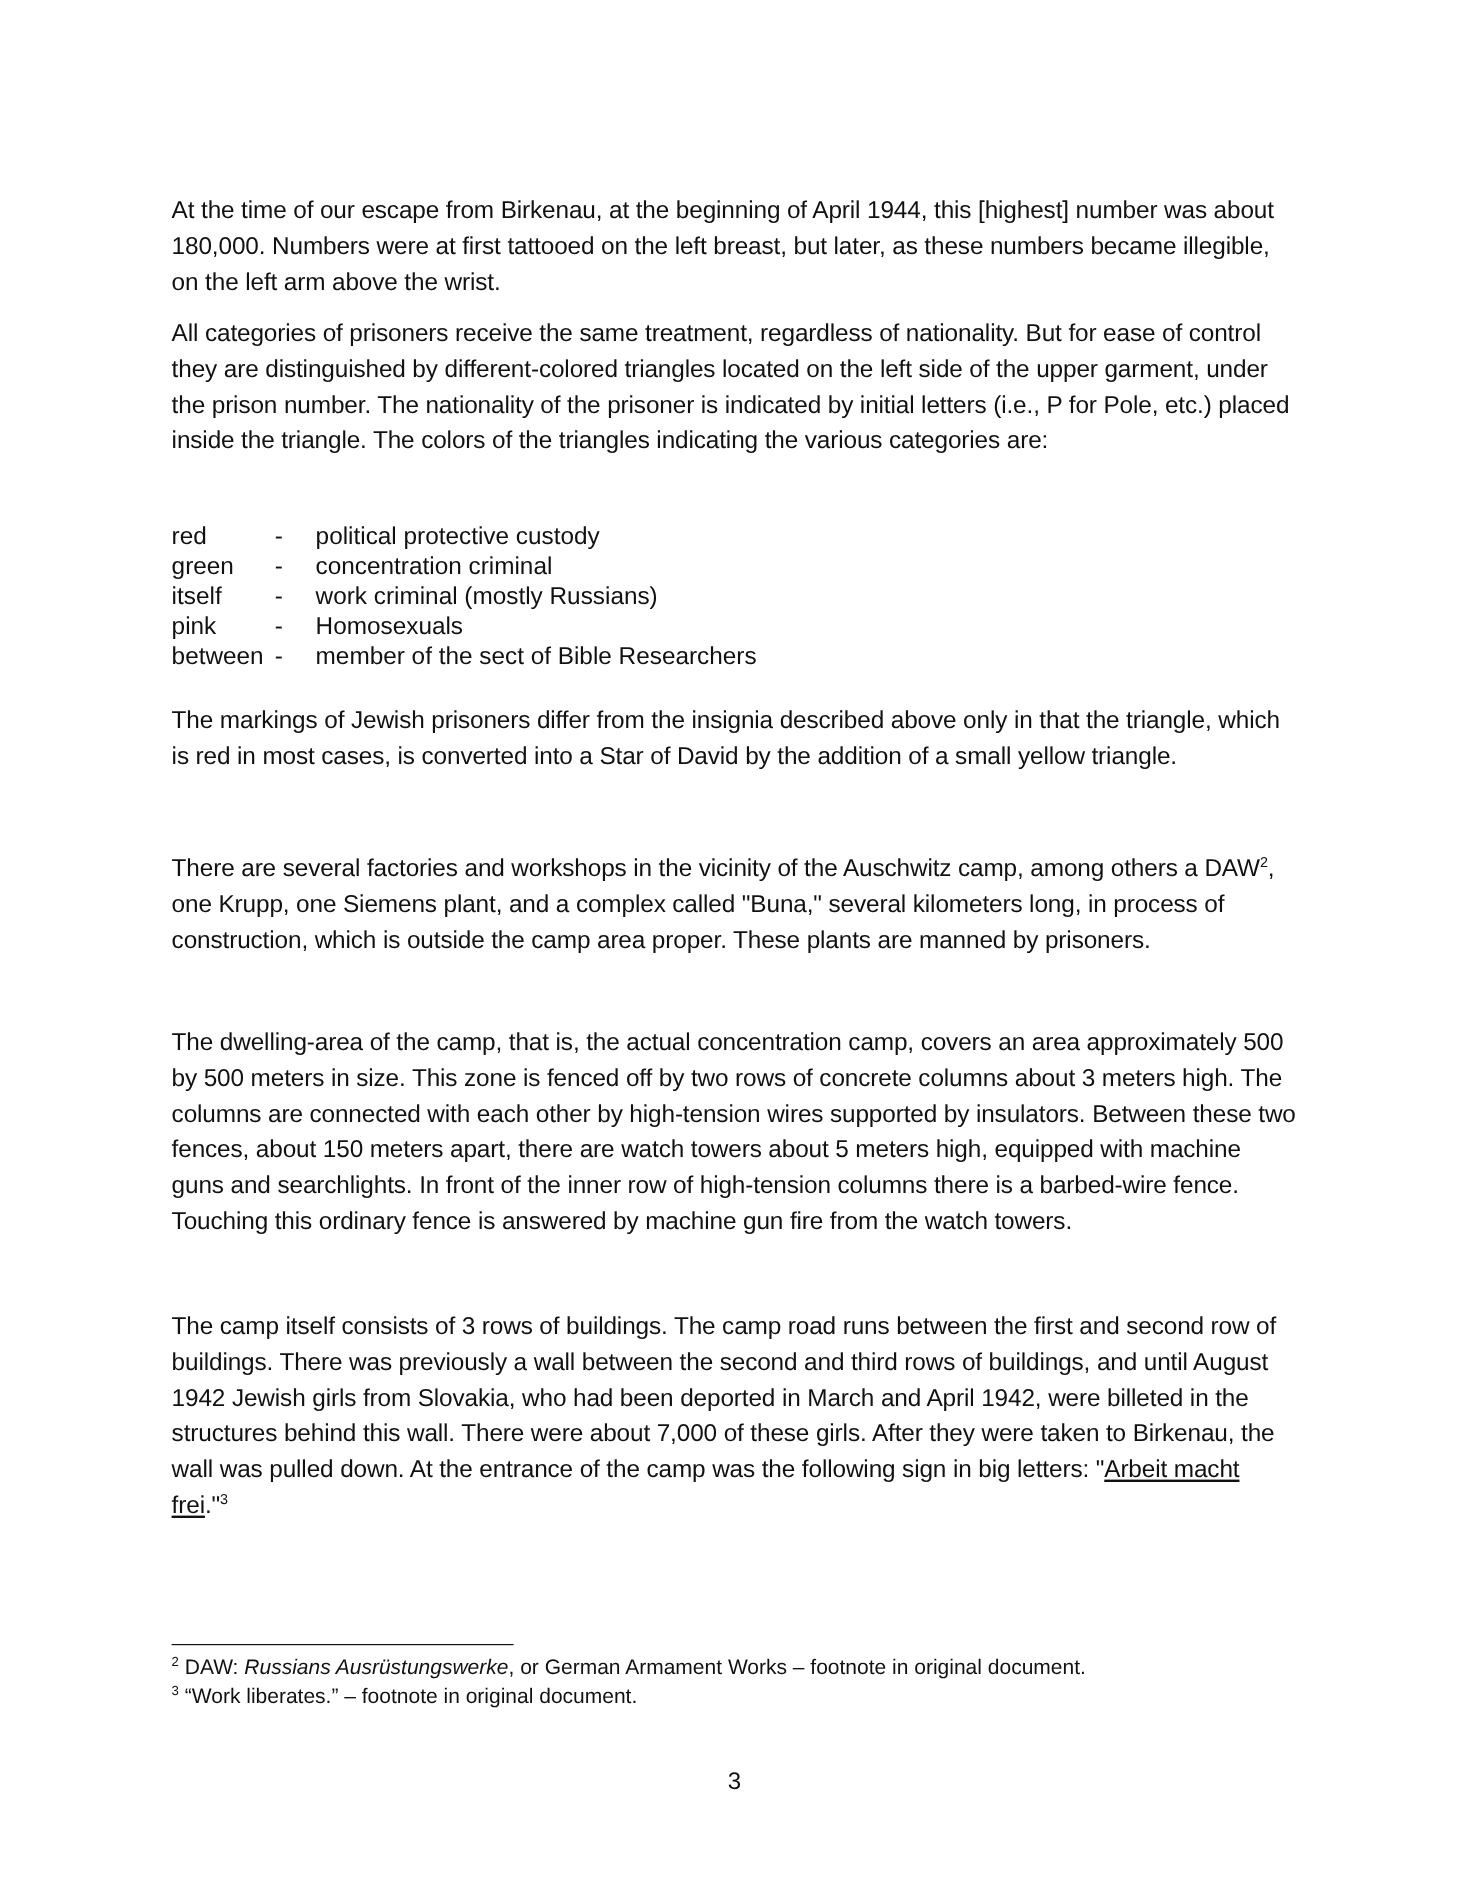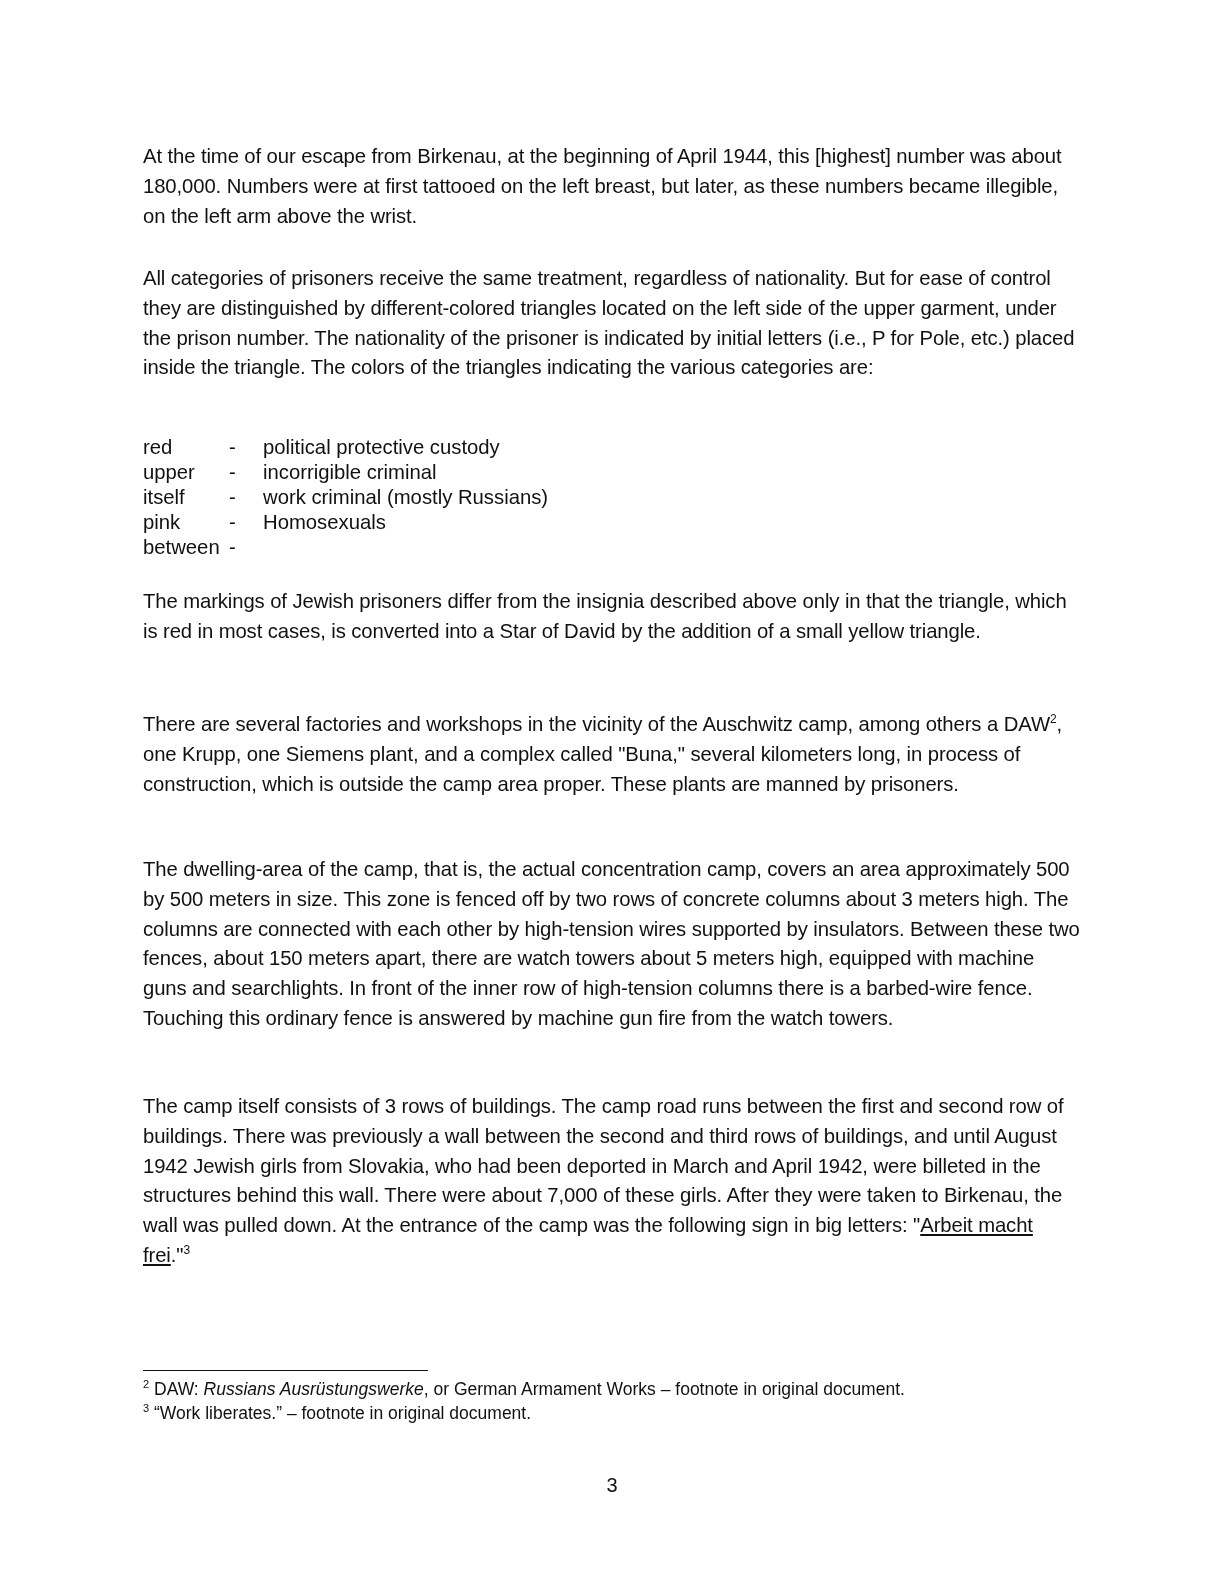--- a/index.html
+++ b/index.html
@@ -22,7 +22,7 @@
 <body>
 
 <div class="page">
-  <p class="para" style="top:142px">At the time of our escape from Birkenau, at the beginning of April 1944, this [highest] number was about 180,000. Numbers were at first tattooed on the left breast, but later, as these numbers became illegible, on the left arm above the wrist.</p>
+  <p class="para" style="top:162px">At the time of our escape from Birkenau, at the beginning of April 1944, this [highest] number was about 180,000. Numbers were at first tattooed on the left breast, but later, as these numbers became illegible, on the left arm above the wrist.</p>
   <p class="para" style="top:264px">All categories of prisoners receive the same treatment, regardless of nationality. But for ease of control they are distinguished by different-colored triangles located on the left side of the upper garment, under the prison number. The nationality of the prisoner is indicated by initial letters (i.e., P for Pole, etc.) placed inside the triangle. The colors of the triangles indicating the various categories are:</p>
 
   <div class="list">

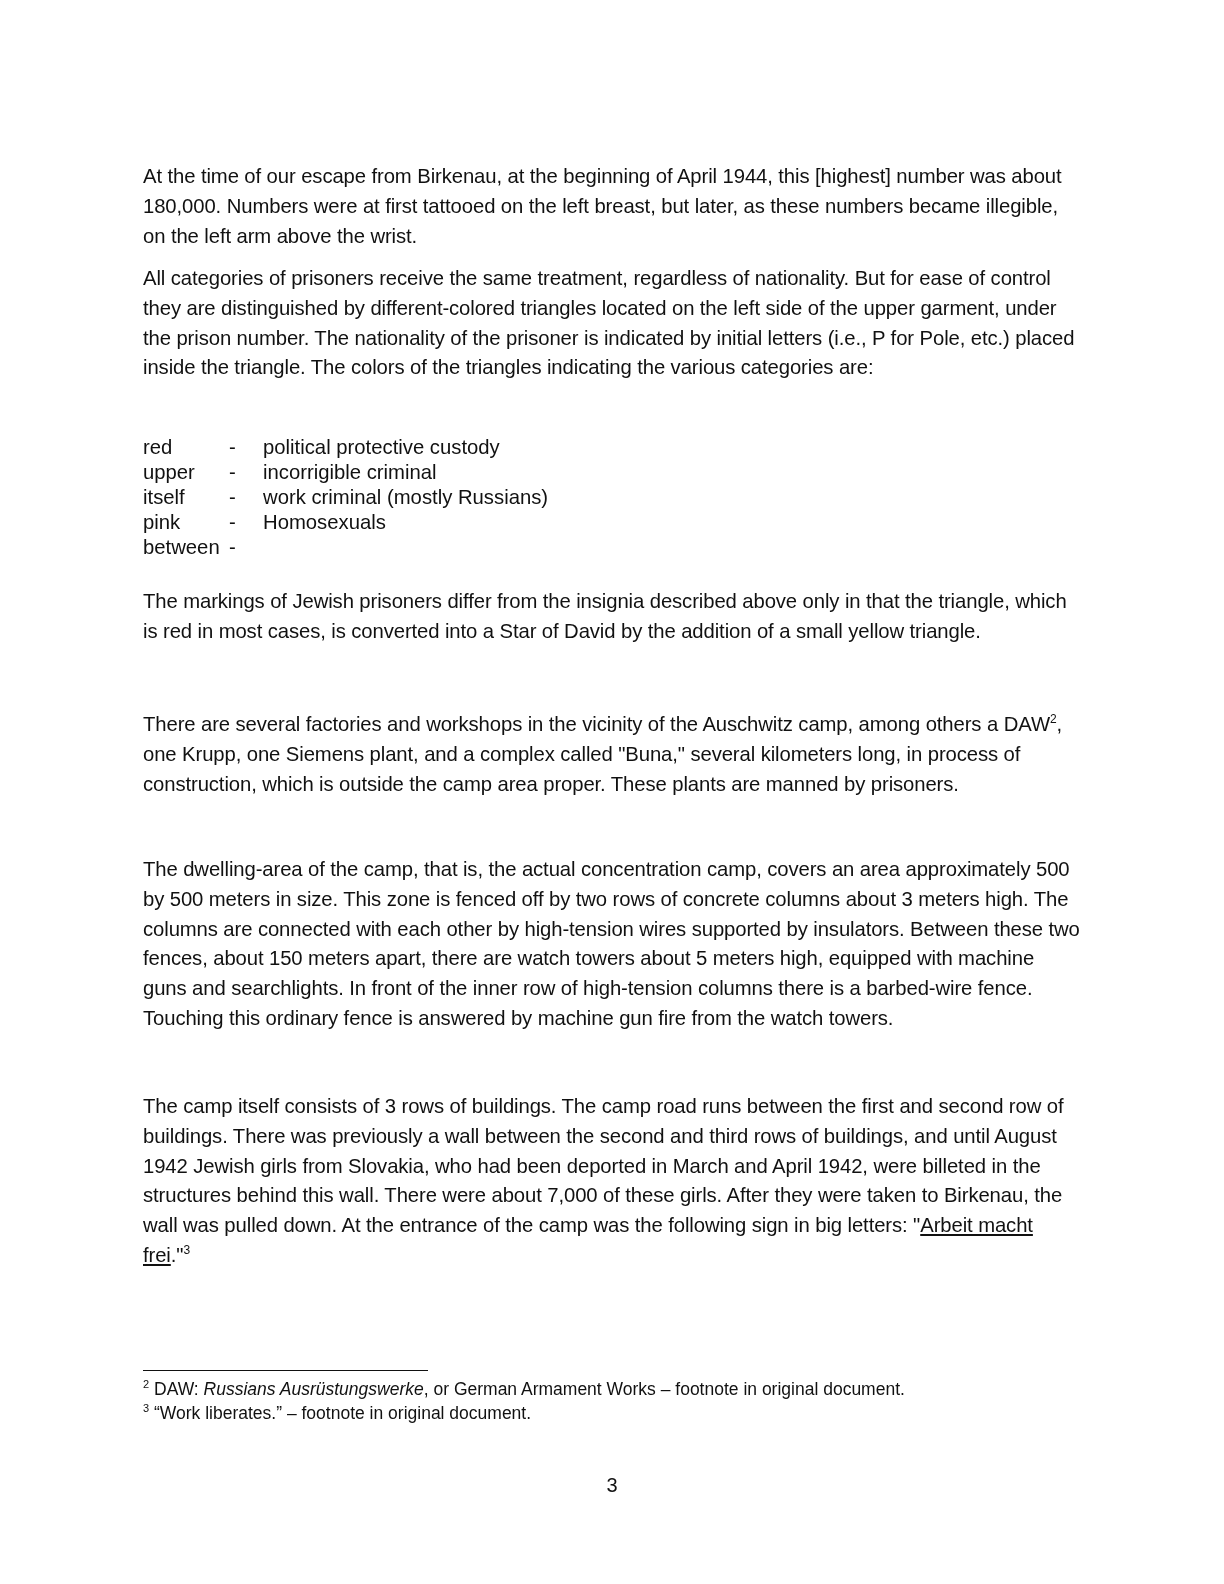--- a/index.html
+++ b/index.html
@@ -32,7 +32,7 @@
       <span>political protective custody</span>
     </div>
     <div class="list-row">
-      <span class="list-color">upper</span>
+      <span class="list-color">green</span>
       <span class="list-dash">-</span>
       <span>incorrigible criminal</span>
     </div>

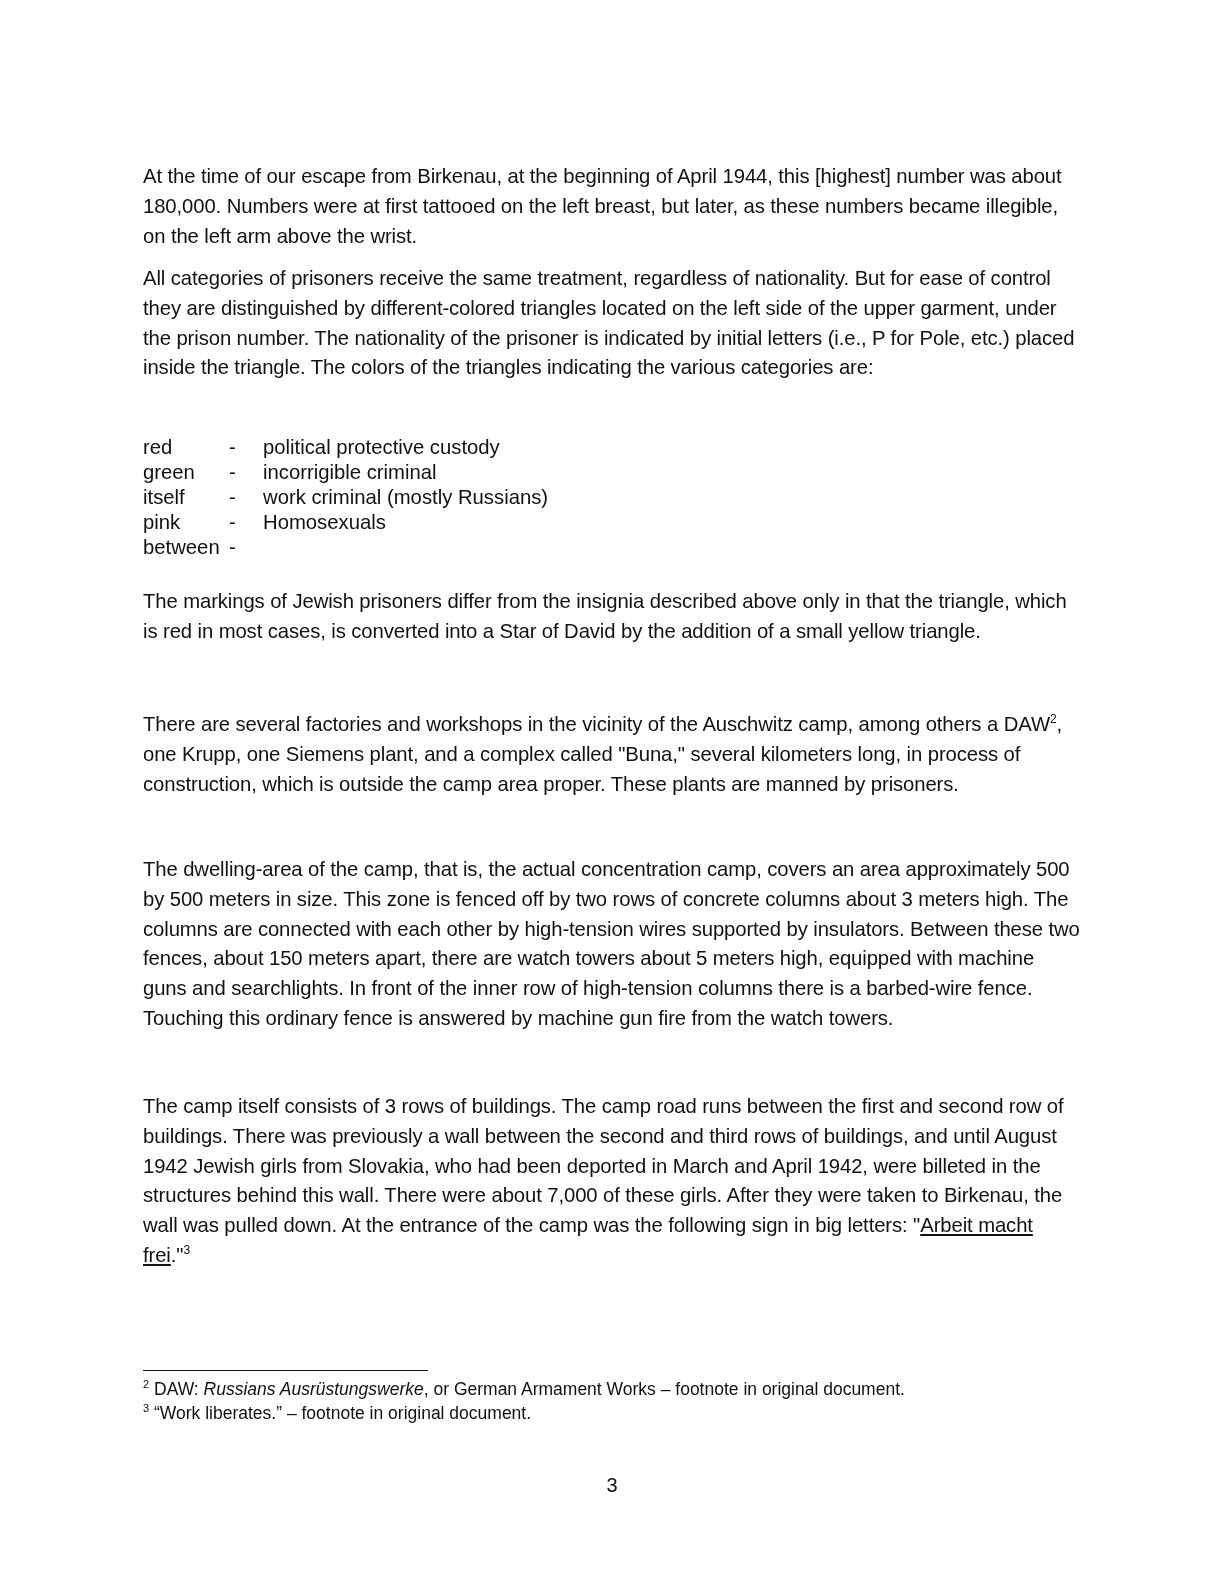--- a/index.html
+++ b/index.html
@@ -34,7 +34,7 @@
     <div class="list-row">
       <span class="list-color">green</span>
       <span class="list-dash">-</span>
-      <span>incorrigible criminal</span>
+      <span>concentration criminal</span>
     </div>
     <div class="list-row">
       <span class="list-color">itself</span>

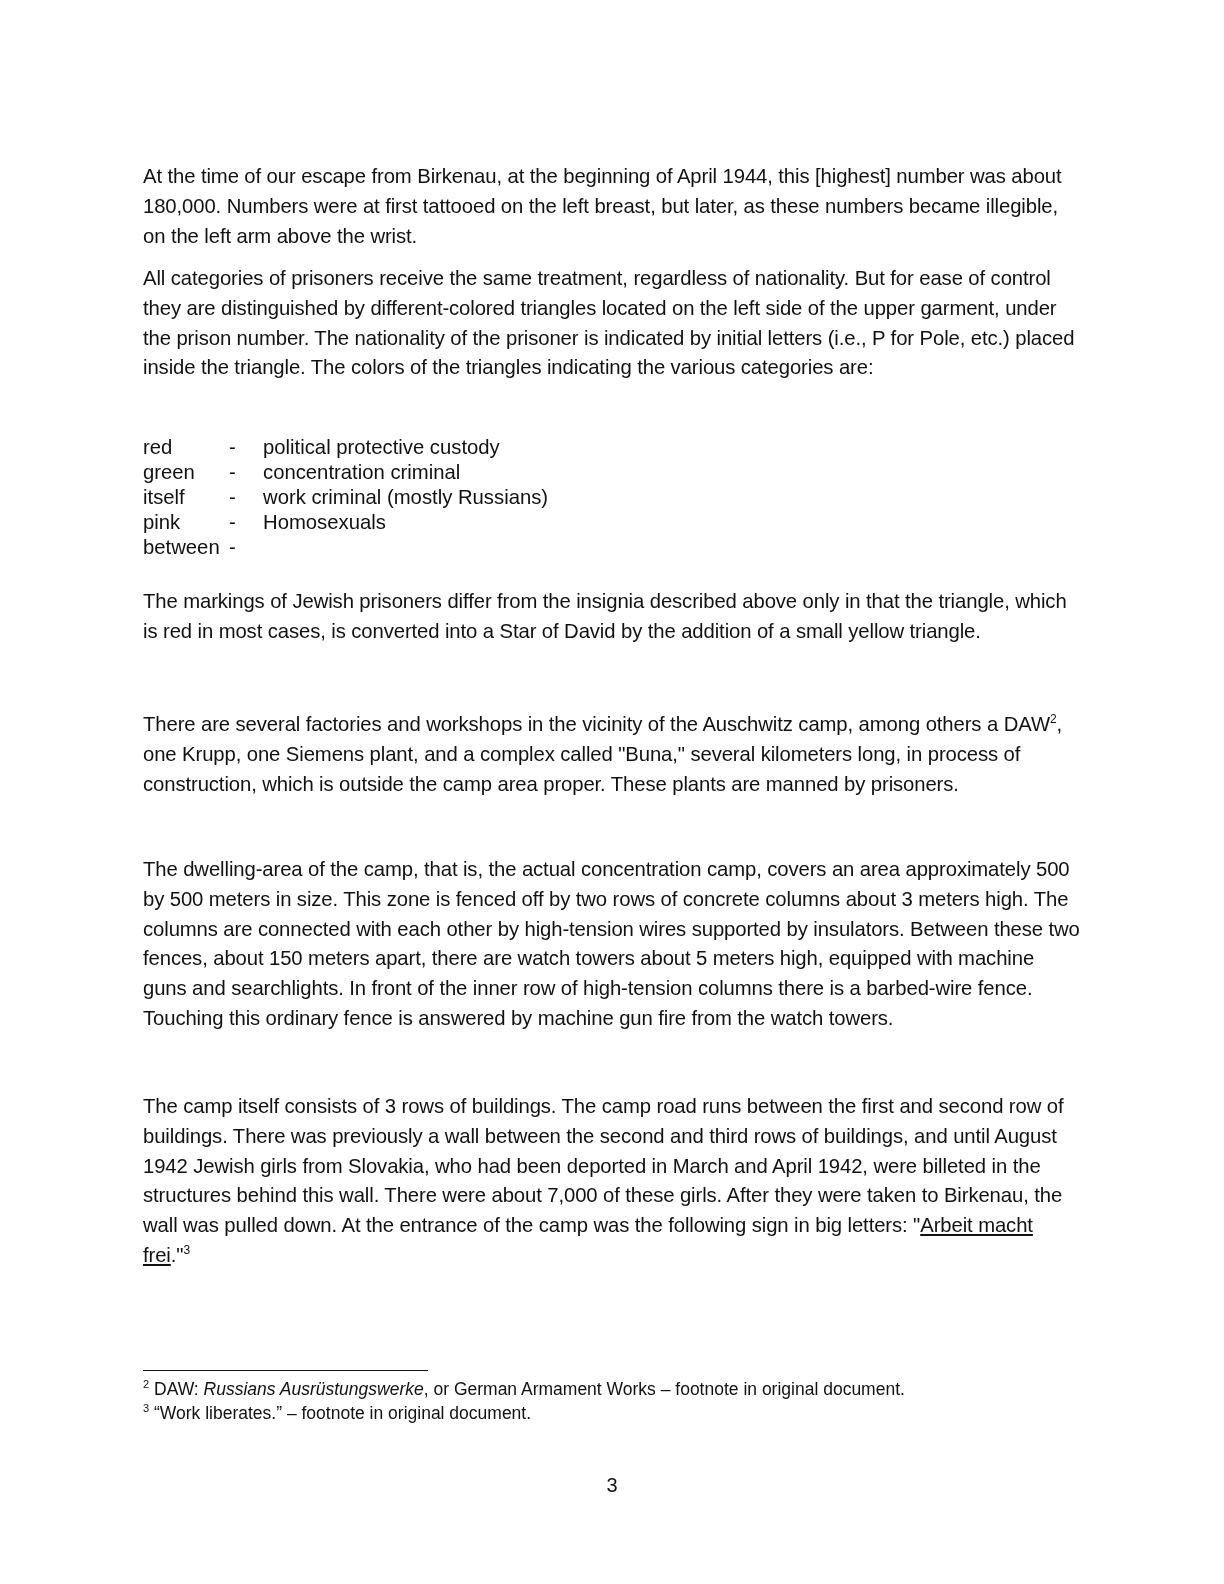--- a/index.html
+++ b/index.html
@@ -49,6 +49,7 @@
     <div class="list-row">
       <span class="list-color">between</span>
       <span class="list-dash">-</span>
+      <span>member of the sect of Bible Researchers</span>
     </div>
   </div>
 

